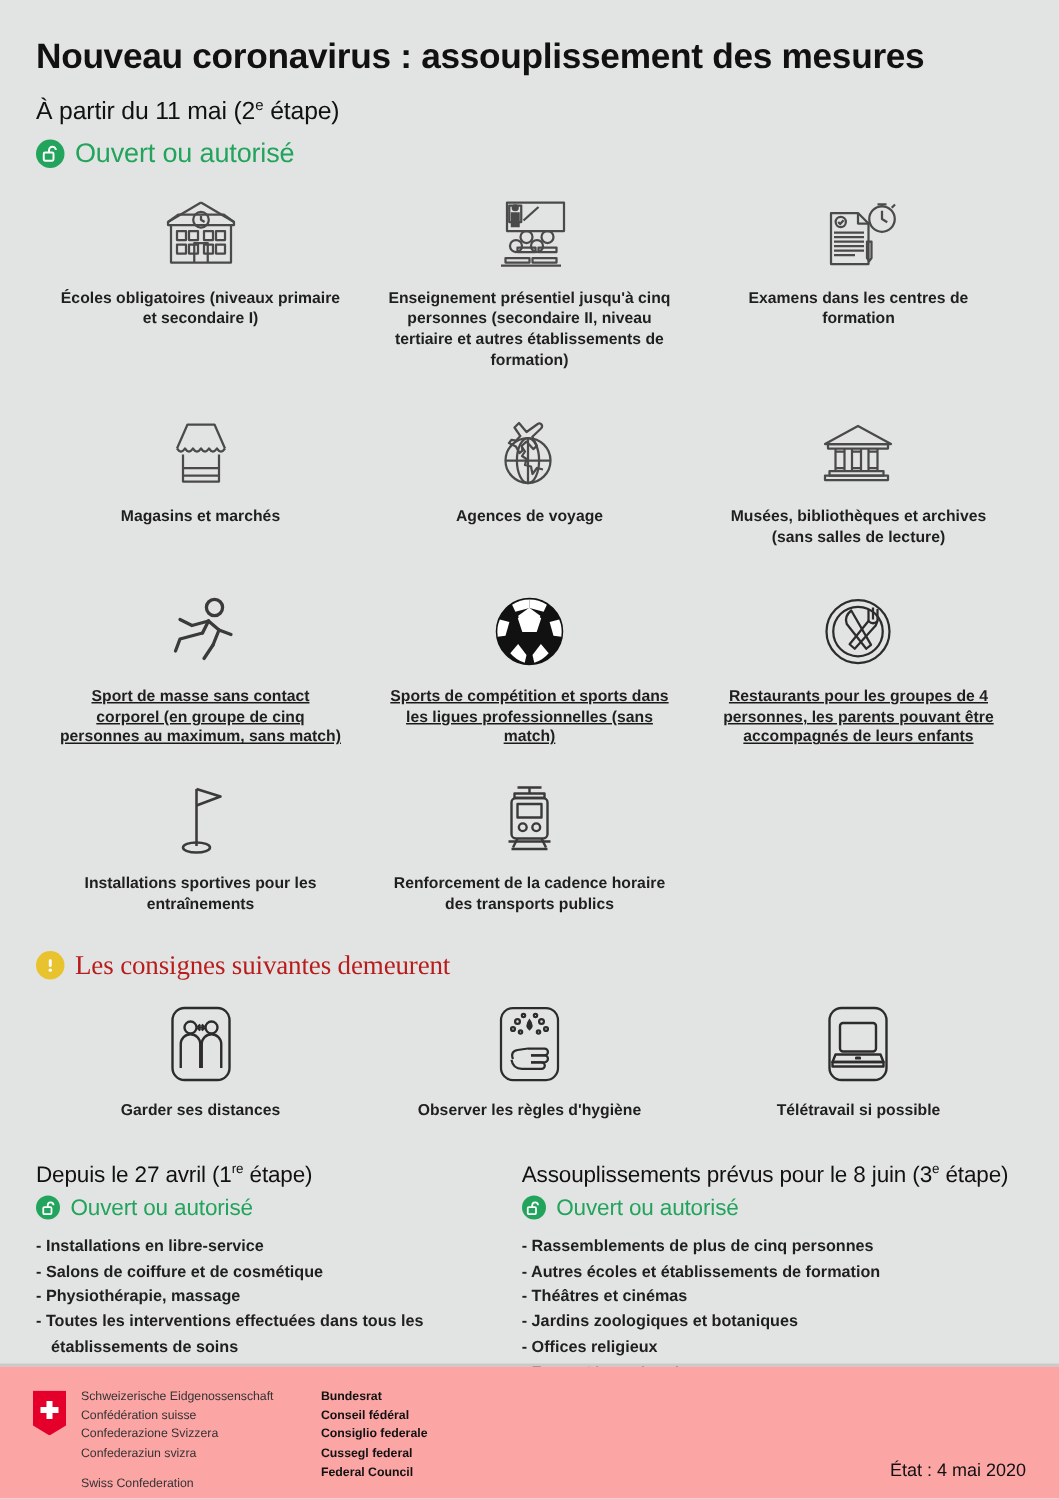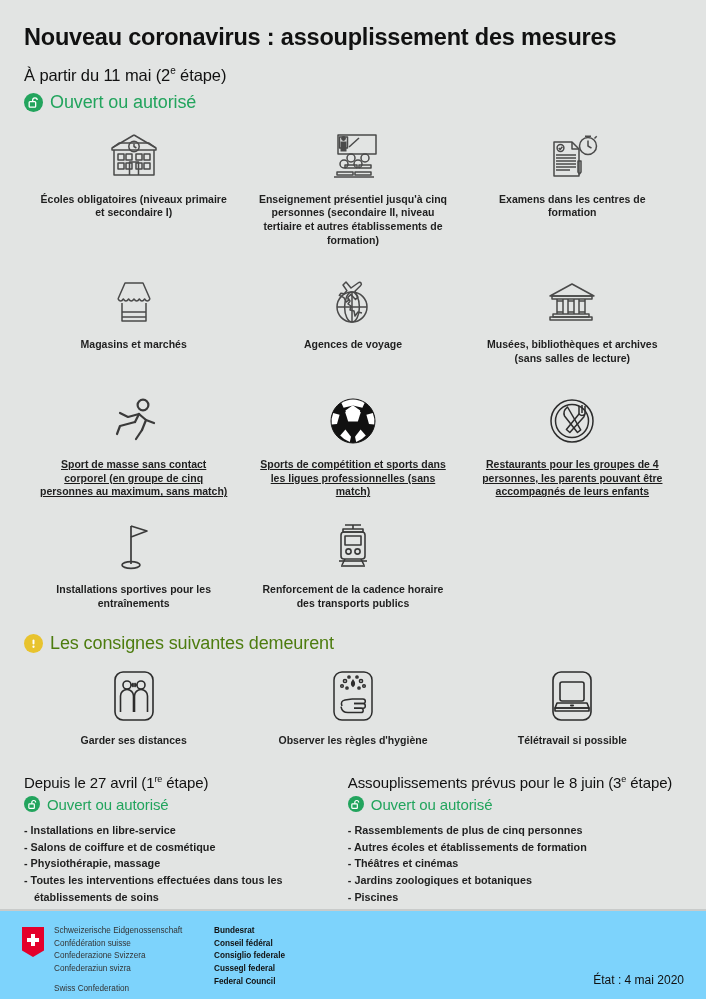--- a/index.html
+++ b/index.html
@@ -55,7 +55,7 @@
     letter-spacing: -0.1px;
   }
   .band.open .band-label { color: #22a45d; }
-  .band.stay .band-label { color: #4d7c0f; }
+  .band.stay .band-label { color: #b91c1c; font-family: Liberation Serif, serif; }
 
   .badge {
     width: 19px; height: 19px;

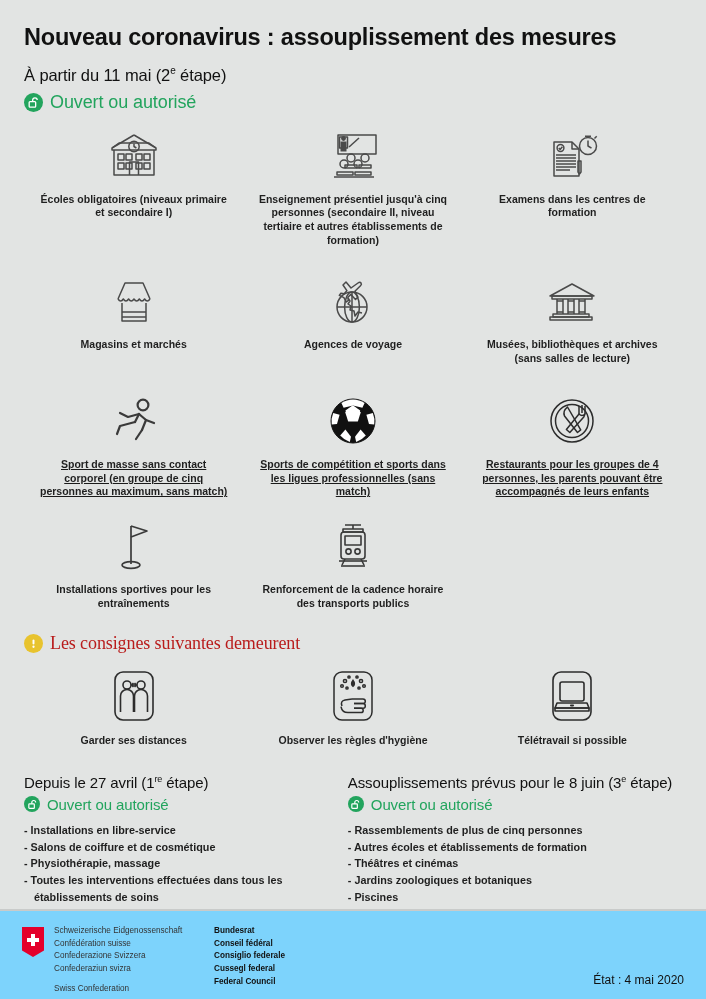--- a/index.html
+++ b/index.html
@@ -506,7 +506,6 @@
           <li>- Autres écoles et établissements de formation</li>
           <li>- Théâtres et cinémas</li>
           <li>- Jardins zoologiques et botaniques</li>
-          <li>- Piscines</li>
           <li>- Offices religieux</li>
           <li>- Remontées mécaniques</li>
         </ul>

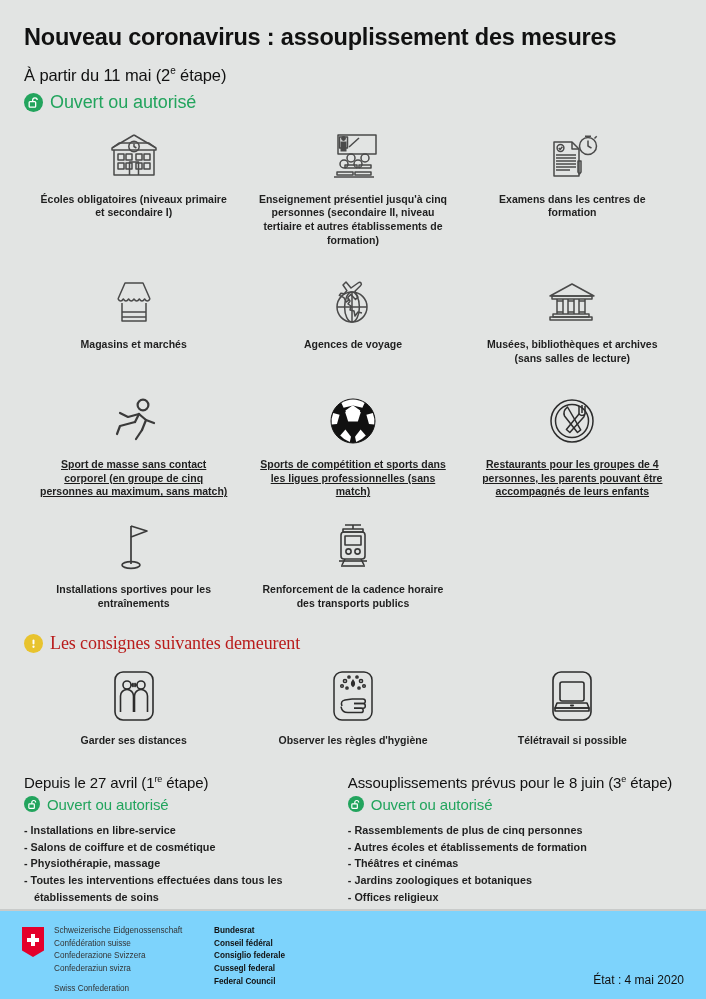--- a/index.html
+++ b/index.html
@@ -144,7 +144,7 @@
     position: absolute;
     left: 0; right: 0; bottom: 0;
     height: 88px;
-    background: #7dd3fc;
+    background: #fca5a5;
   }
   .footer-inner {
     display: flex;

